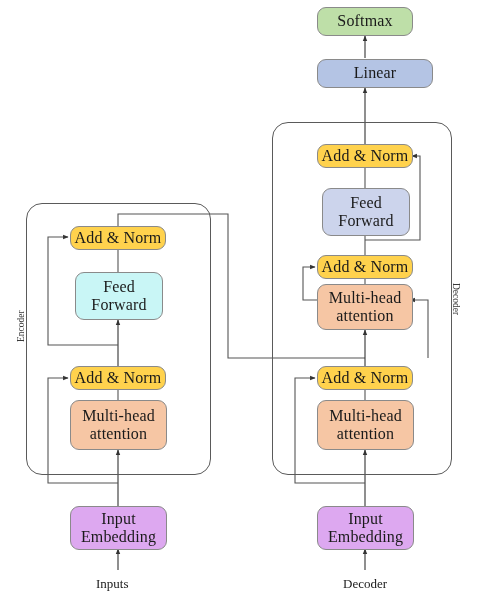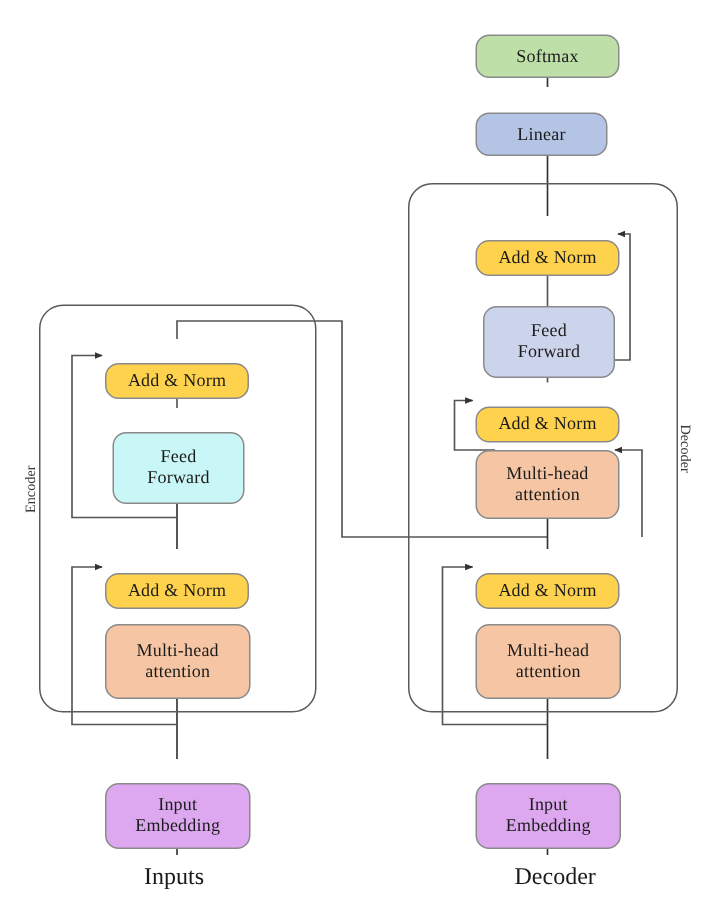--- a/index.html
+++ b/index.html
@@ -38,10 +38,9 @@
     text-align: center;
     line-height: 1.15;
     color: #1a1a1a;
-    font-size: 12px;
+    font-size: 16px;
     letter-spacing: 0.15px;
     z-index: 3;
-    margin-top: 16px;
   }
   .node span { display: block; }
   .grp {

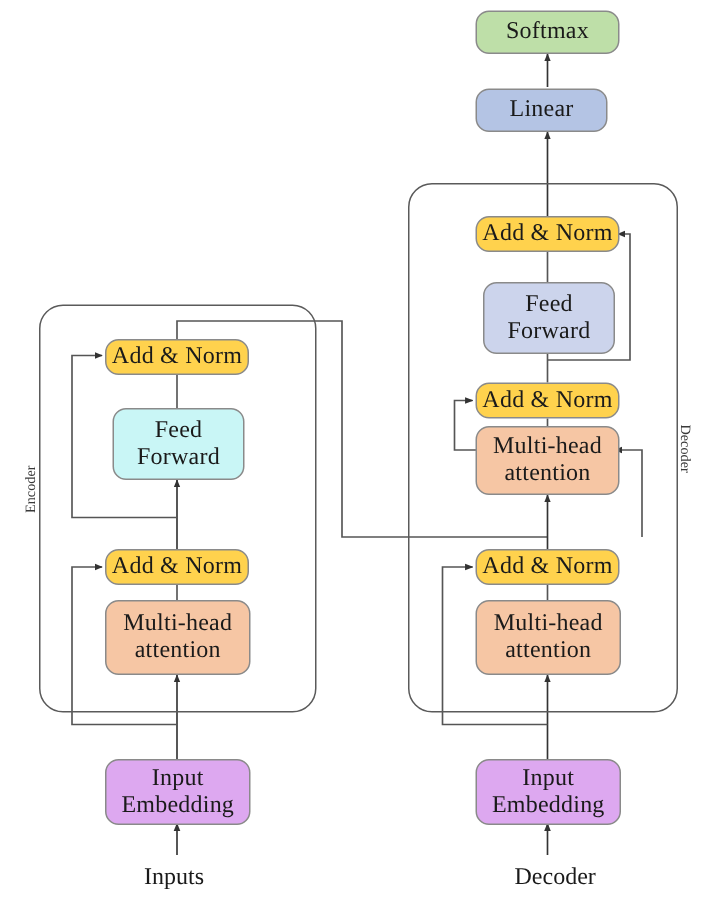--- a/index.html
+++ b/index.html
@@ -134,7 +134,7 @@
   <div class="node" style="left:317px; top:7px; width:96px; height:29px; background:#bedfa8;">
     <span>Softmax</span>
   </div>
-  <div class="node" style="left:317px; top:59px; width:88px; height:29px; background:#b4c4e4;">
+  <div class="node" style="left:317px; top:59px; width:116px; height:29px; background:#b4c4e4;">
     <span>Linear</span>
   </div>
 

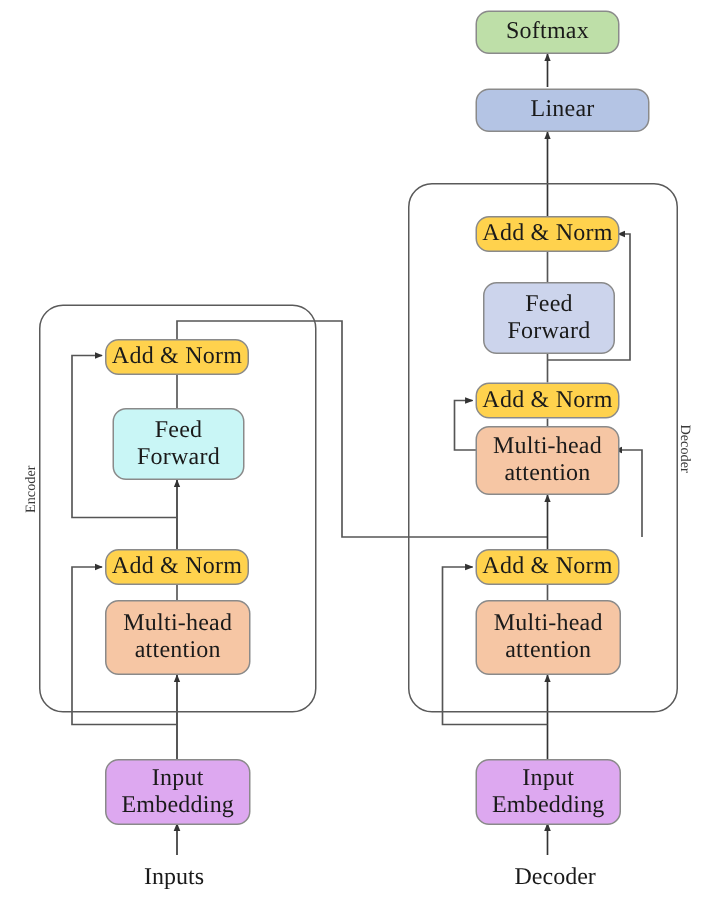--- a/index.html
+++ b/index.html
@@ -53,7 +53,7 @@
   }
   .plainlabel {
     position: absolute;
-    font-size: 16px;
+    font-size: 13px;
     color: #1a1a1a;
     white-space: nowrap;
     z-index: 3;

